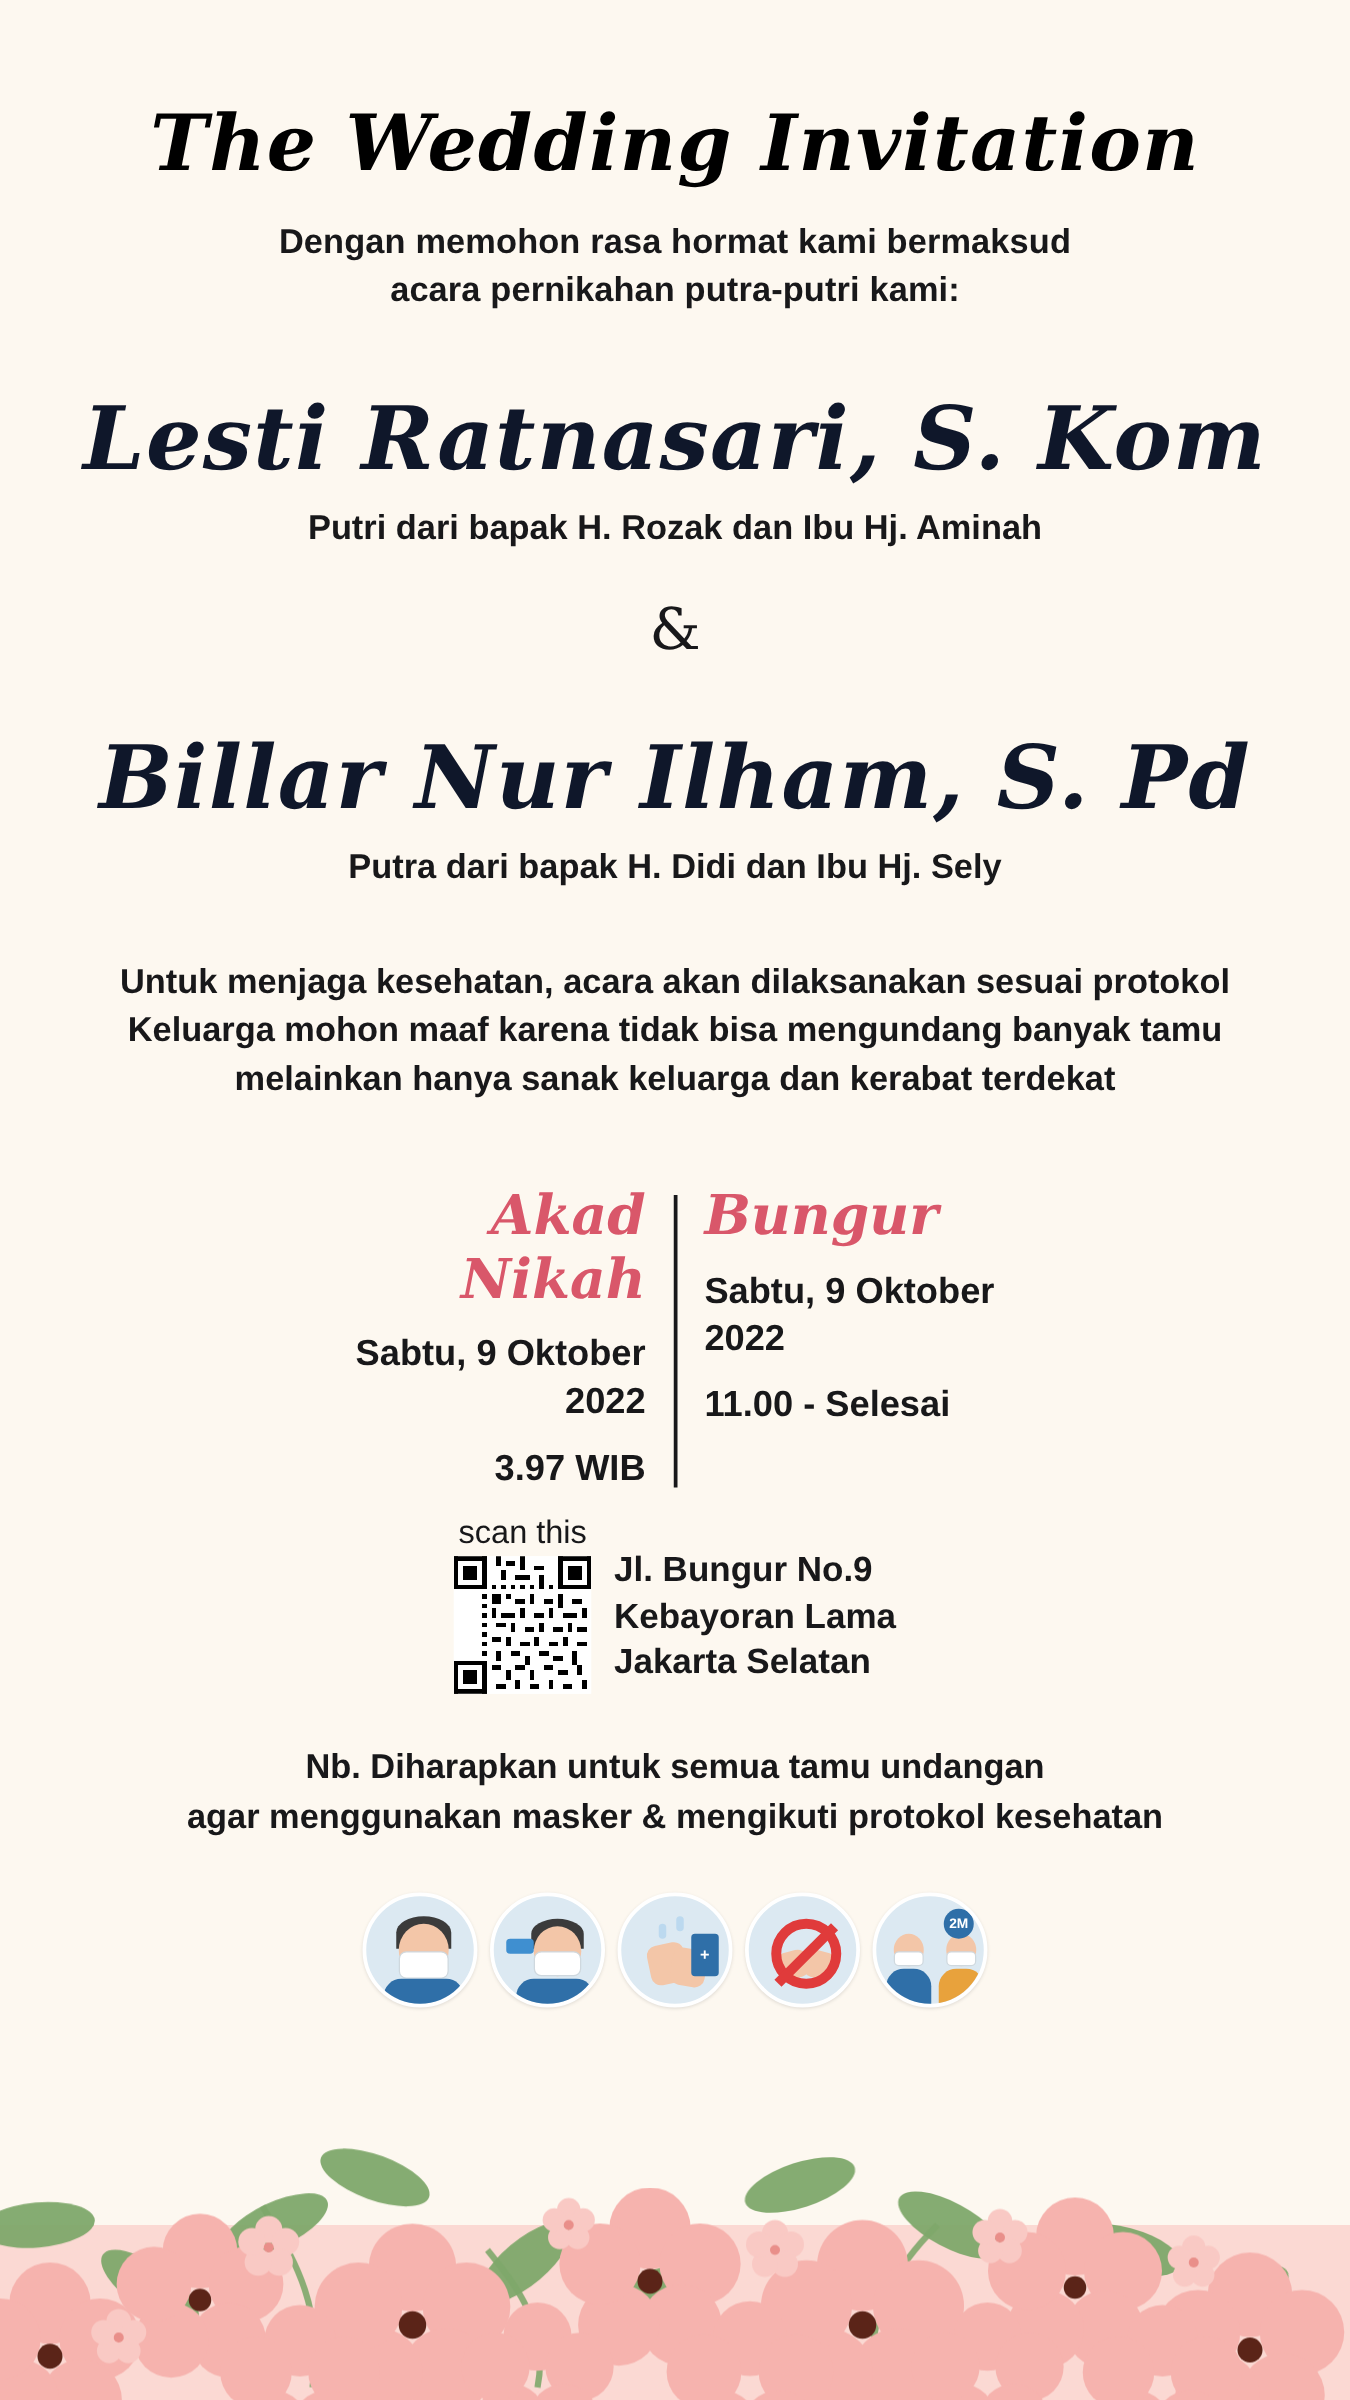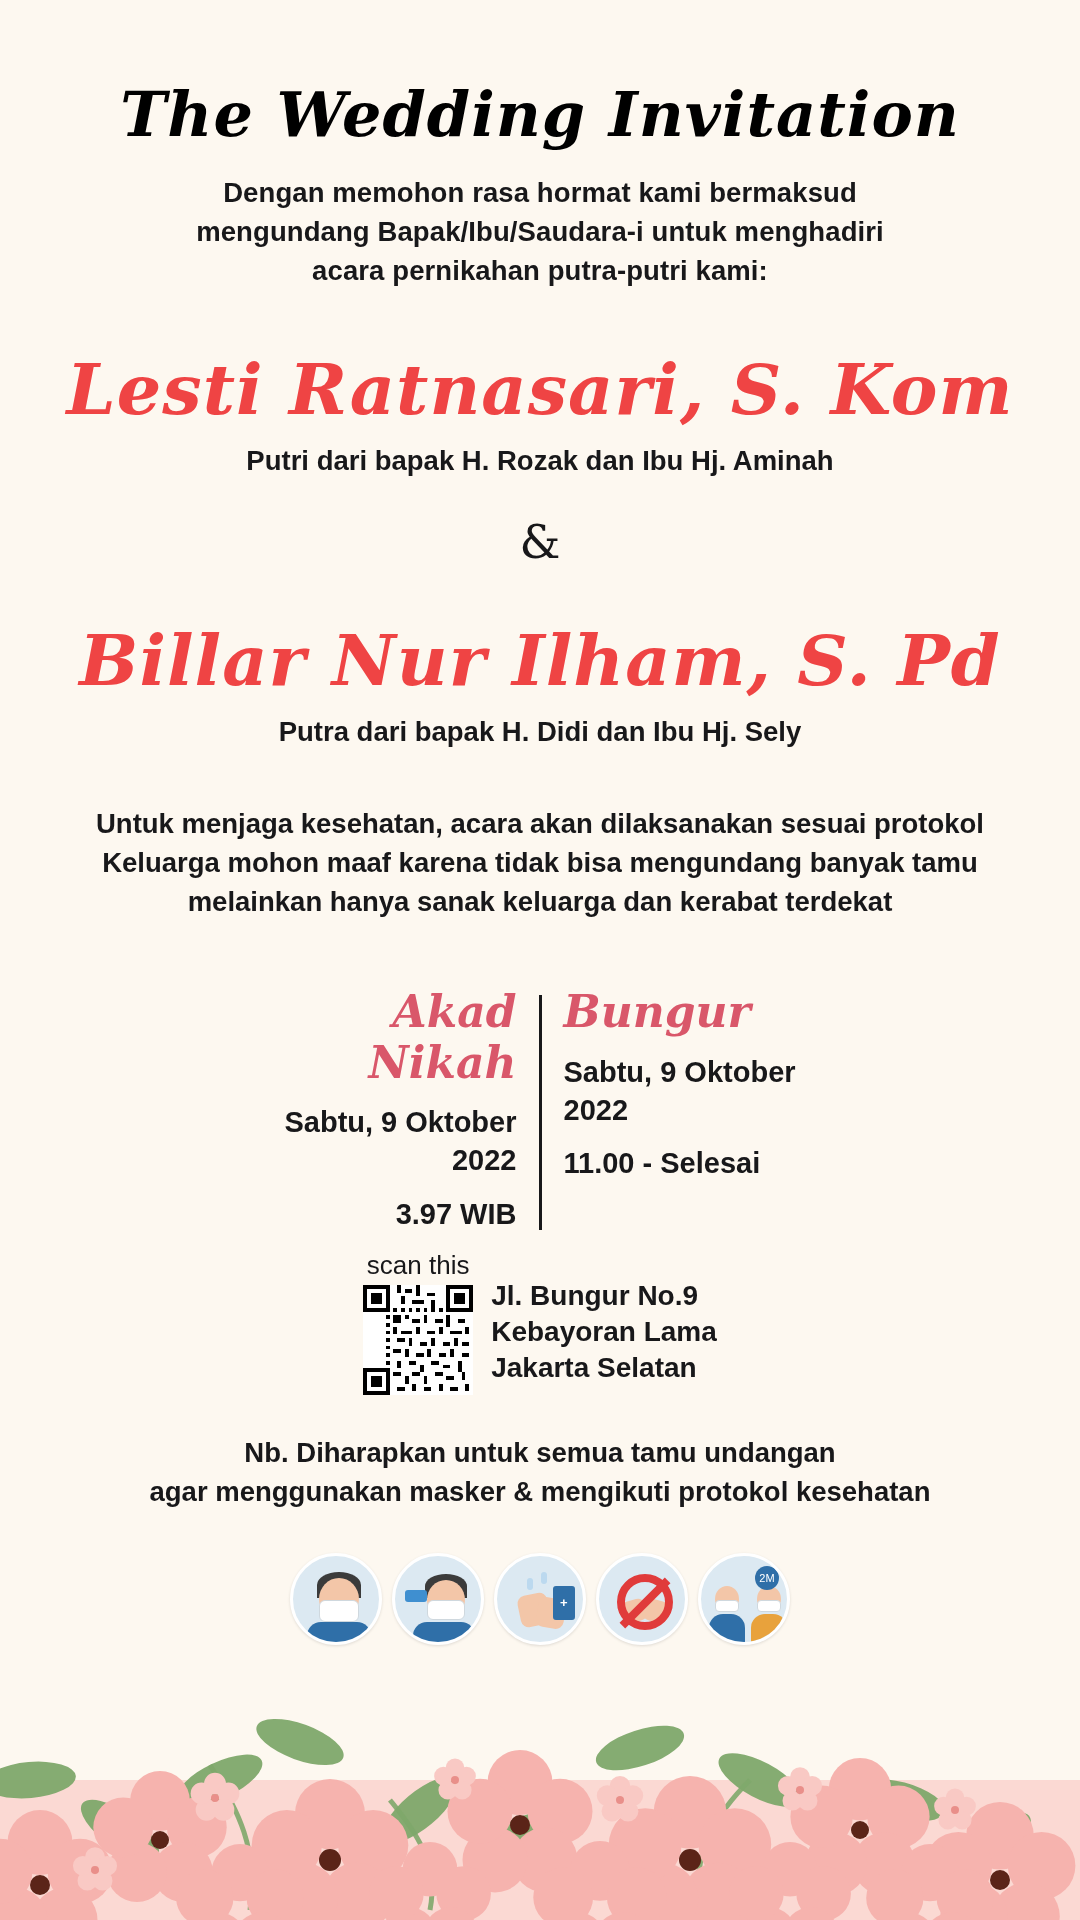--- a/index.html
+++ b/index.html
@@ -230,7 +230,6 @@
 
   <div class="intro">
     <div>Dengan memohon rasa hormat kami bermaksud</div>
-    <div>mengundang Bapak/Ibu/Saudara-i untuk menghadiri</div>
     <div>acara pernikahan putra-putri kami:</div>
   </div>
 

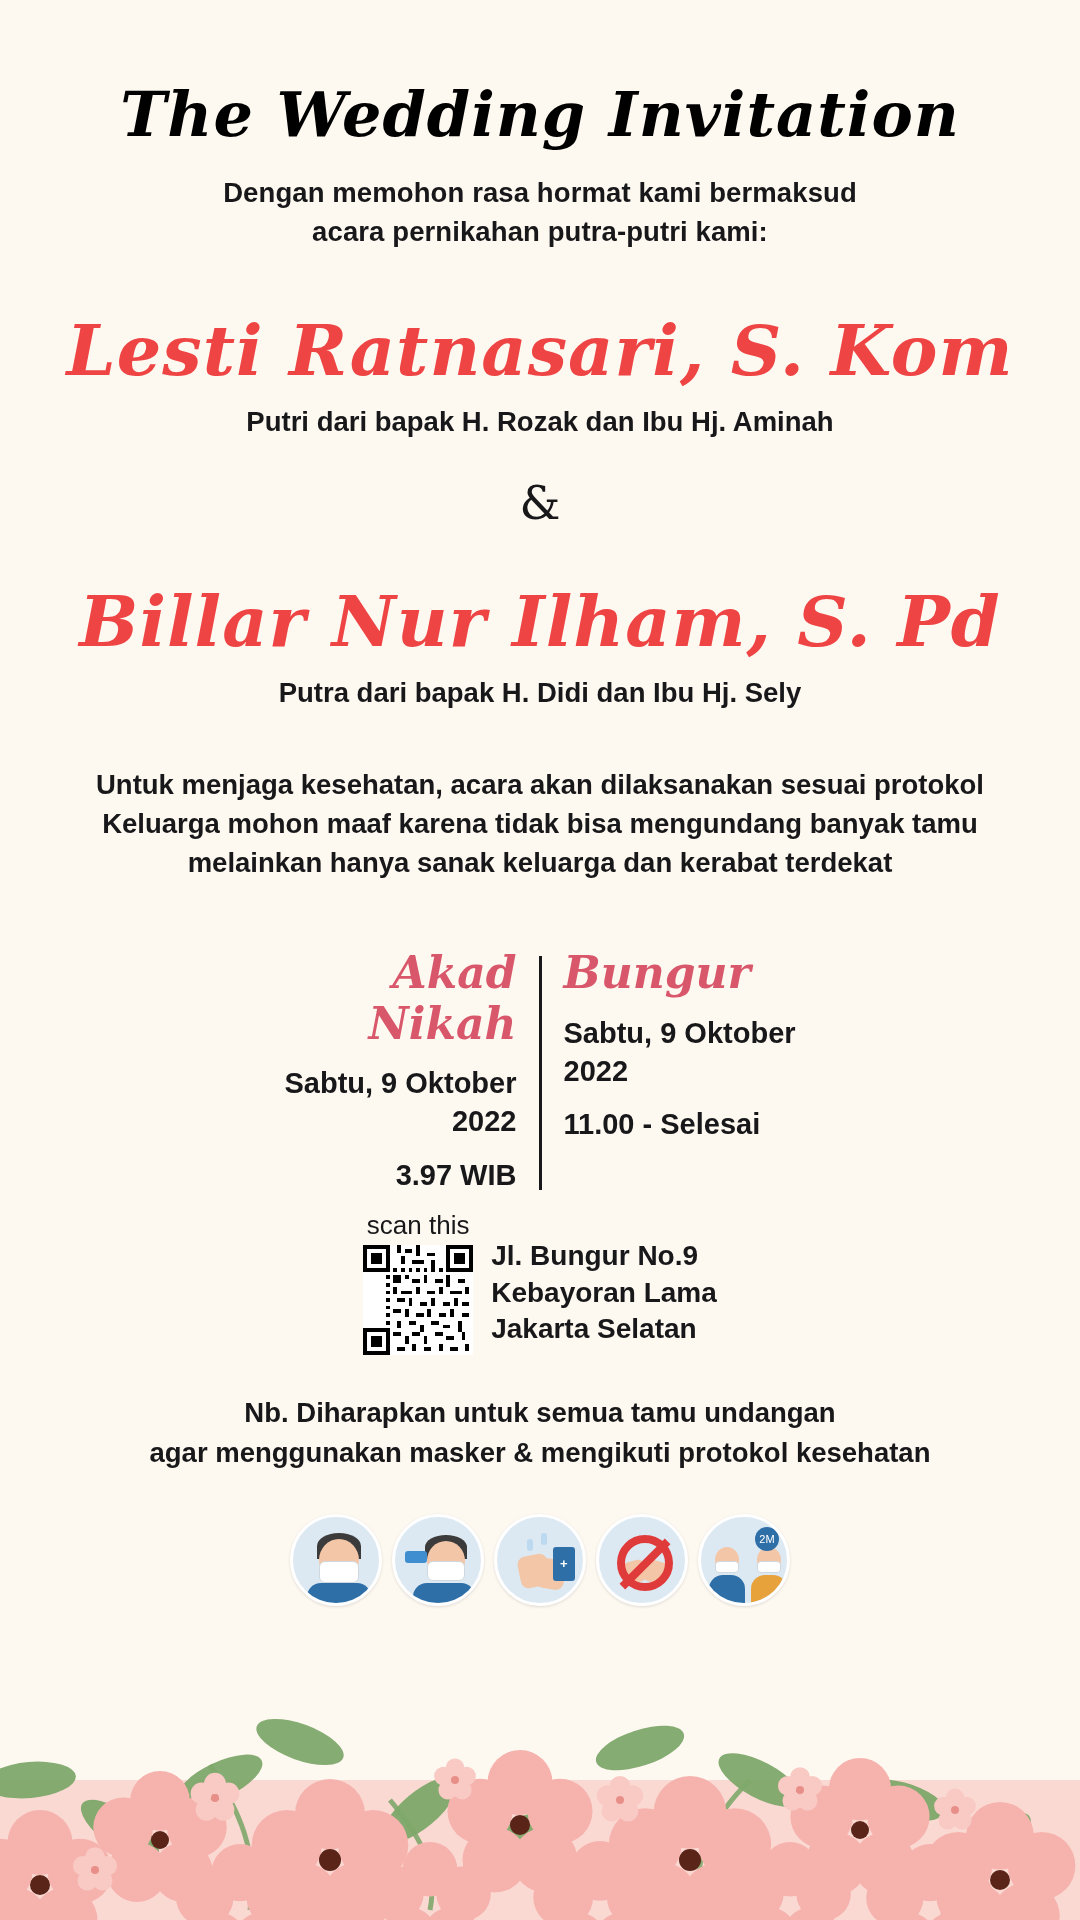--- a/index.html
+++ b/index.html
@@ -58,7 +58,7 @@
     font-family: "DejaVu Serif", serif;
     font-style: italic;
     font-weight: bold;
-    color: #ef4444;
+    color: #0f172a;
     font-size: 70px;
     letter-spacing: 1px;
   }

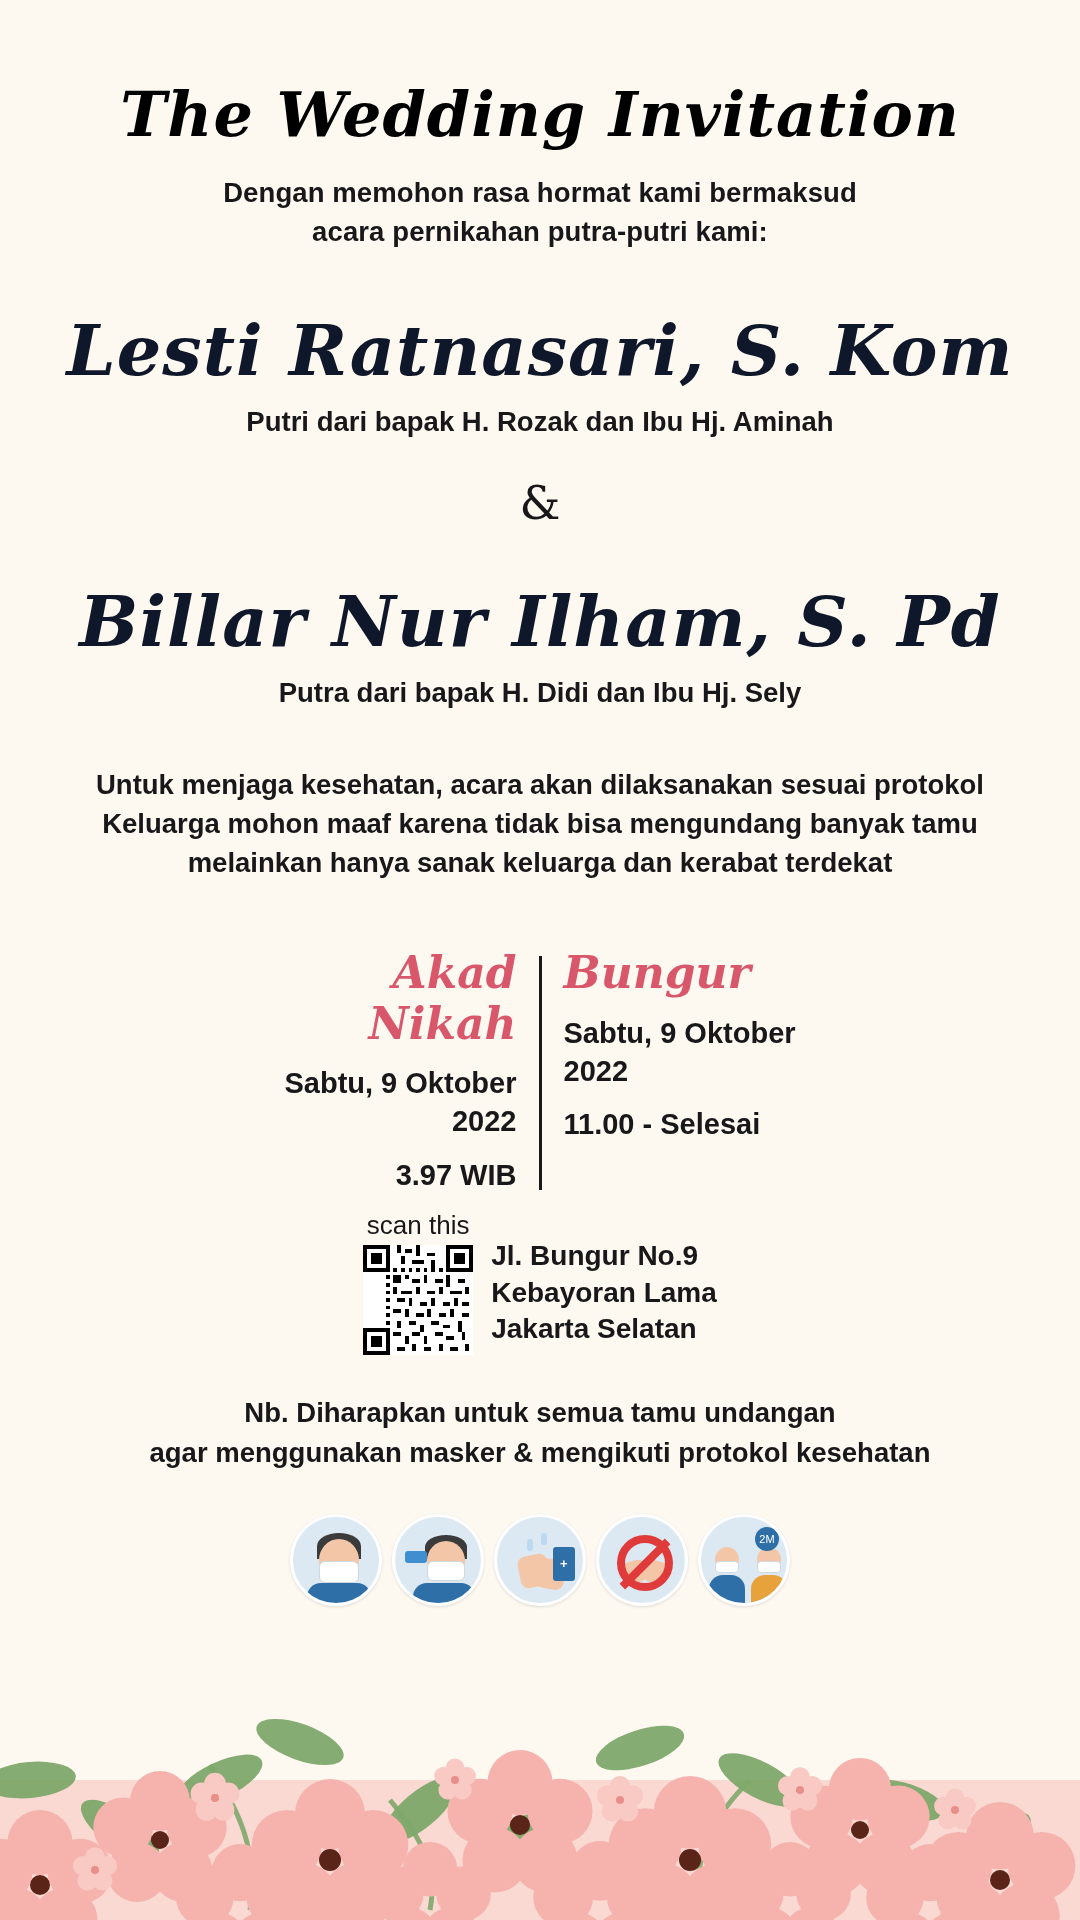--- a/index.html
+++ b/index.html
@@ -205,7 +205,7 @@
   .plus { position:absolute; color:#ffffff; font-weight:bold; font-size:13px; }
   .tag2m {
     position:absolute; right:8px; top:10px; background:#2f6fa8; color:#fff;
-    font-size:11px; font-weight:normal; border-radius:50%; width:24px; height:24px;
+    font-size:11px; font-weight:bold; border-radius:50%; width:24px; height:24px;
     display:flex; align-items:center; justify-content:center;
   }
 

